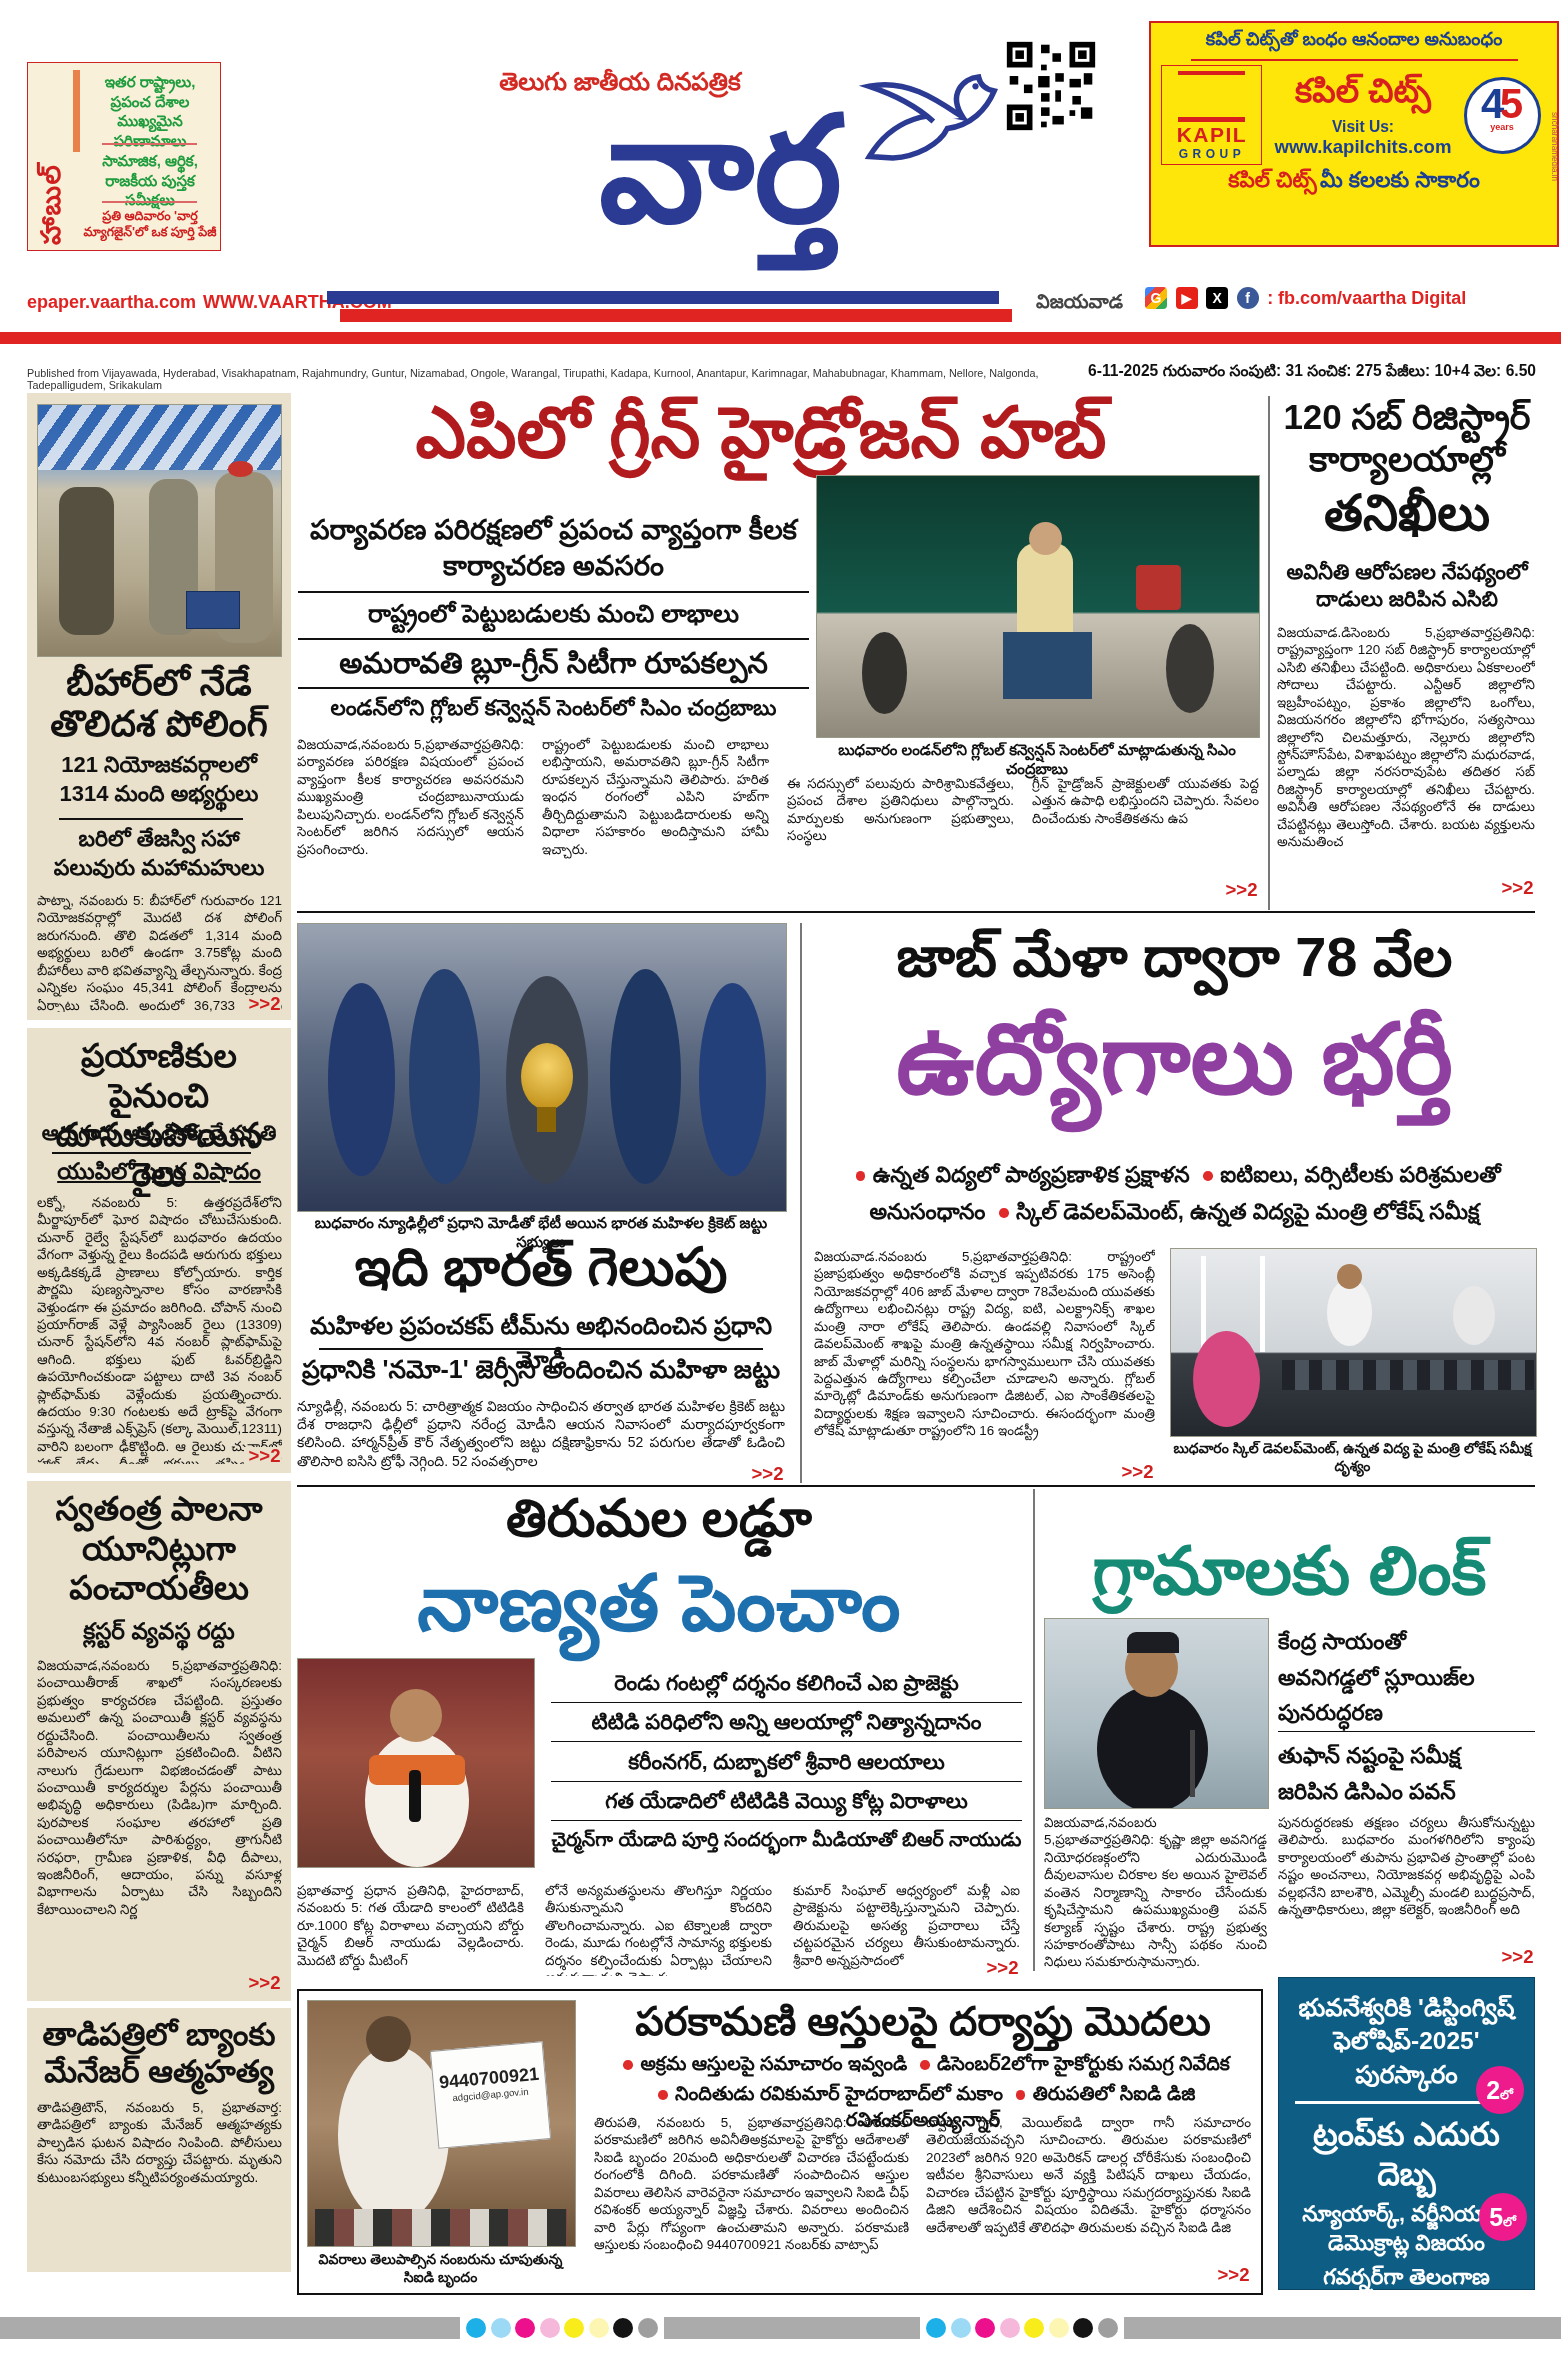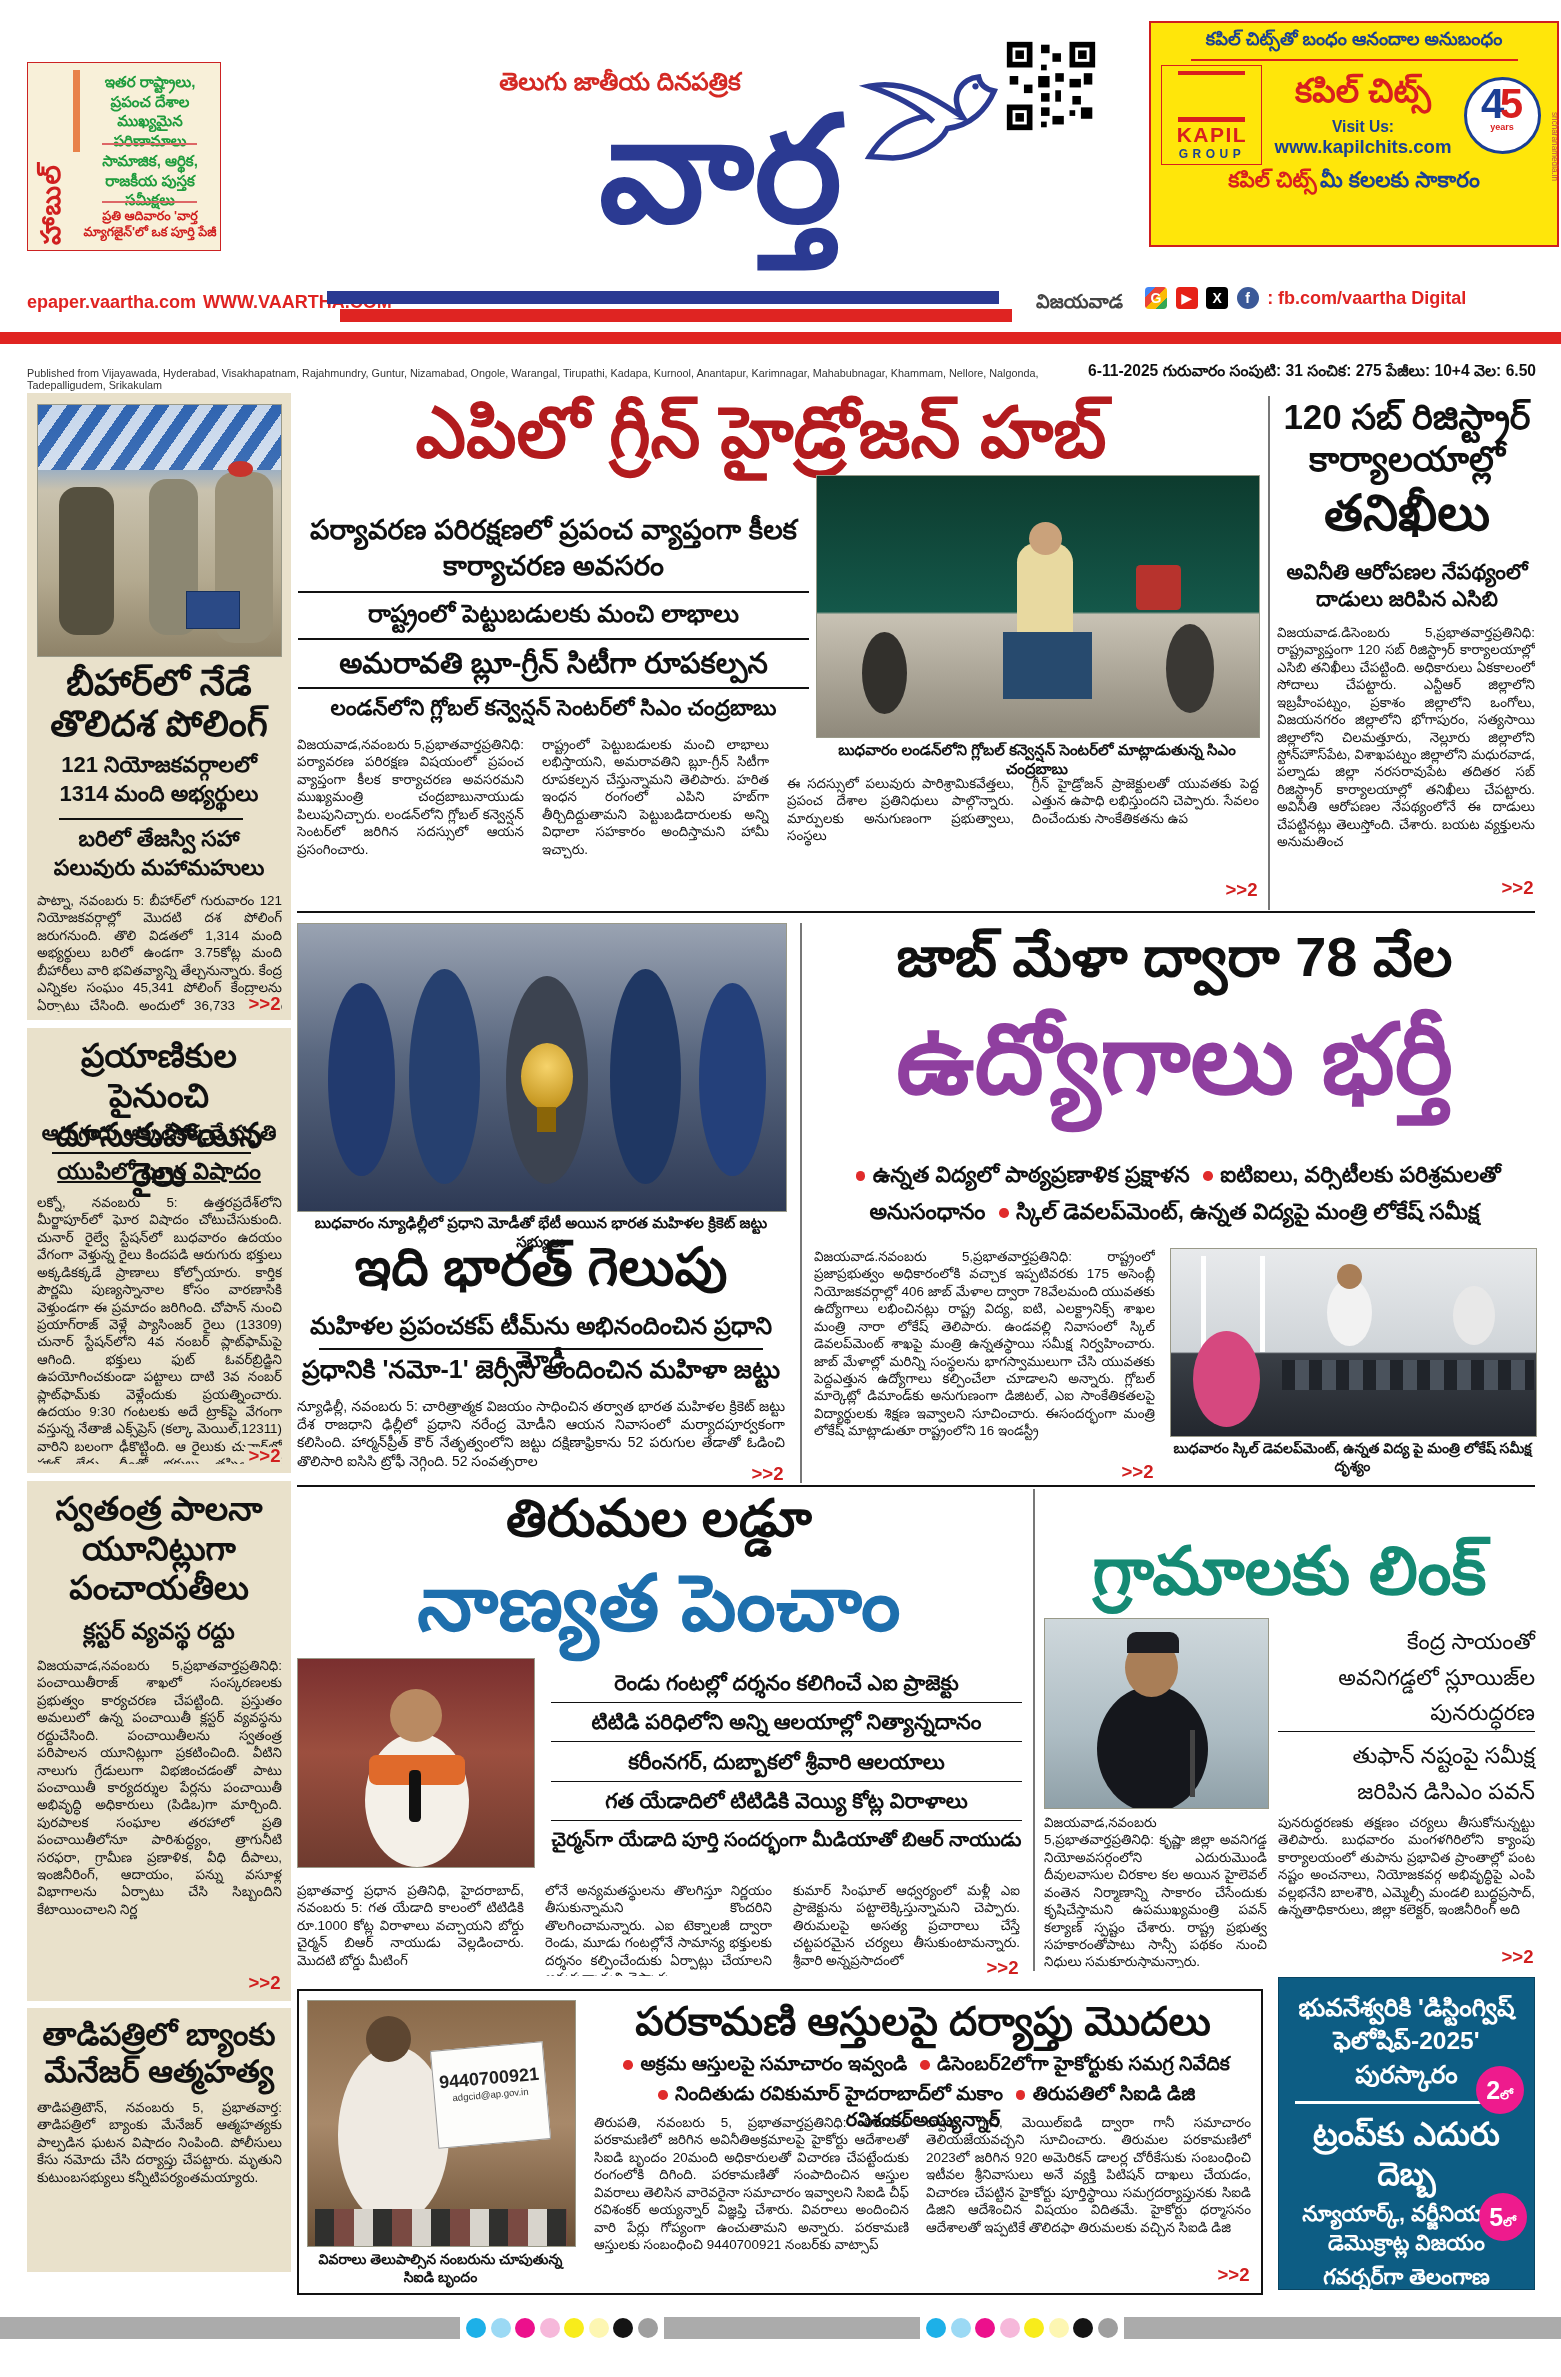--- a/index.html
+++ b/index.html
@@ -39,7 +39,7 @@
   .pink-badge small{font-size:12.6px;}
   
   .t-bullet{font-size:21px;font-weight:bold;text-align:center;padding:6.7px 0;border-bottom:1.5px solid #111;line-height:1.2;}
-  .p-subline{font-size:22px;font-weight:normal;text-align:right;line-height:1.35;padding:3px 0;}
+  .p-subline{font-size:22px;font-weight:bold;text-align:left;line-height:1.35;padding:3px 0;}
   .headline-row{position:absolute;font-weight:bold;}
   .strip{position:absolute;background:#ababab;}
   .strip-dots{position:absolute;display:flex;gap:4.5px;align-items:center;background:#fff;height:22px;padding:0 6px;}

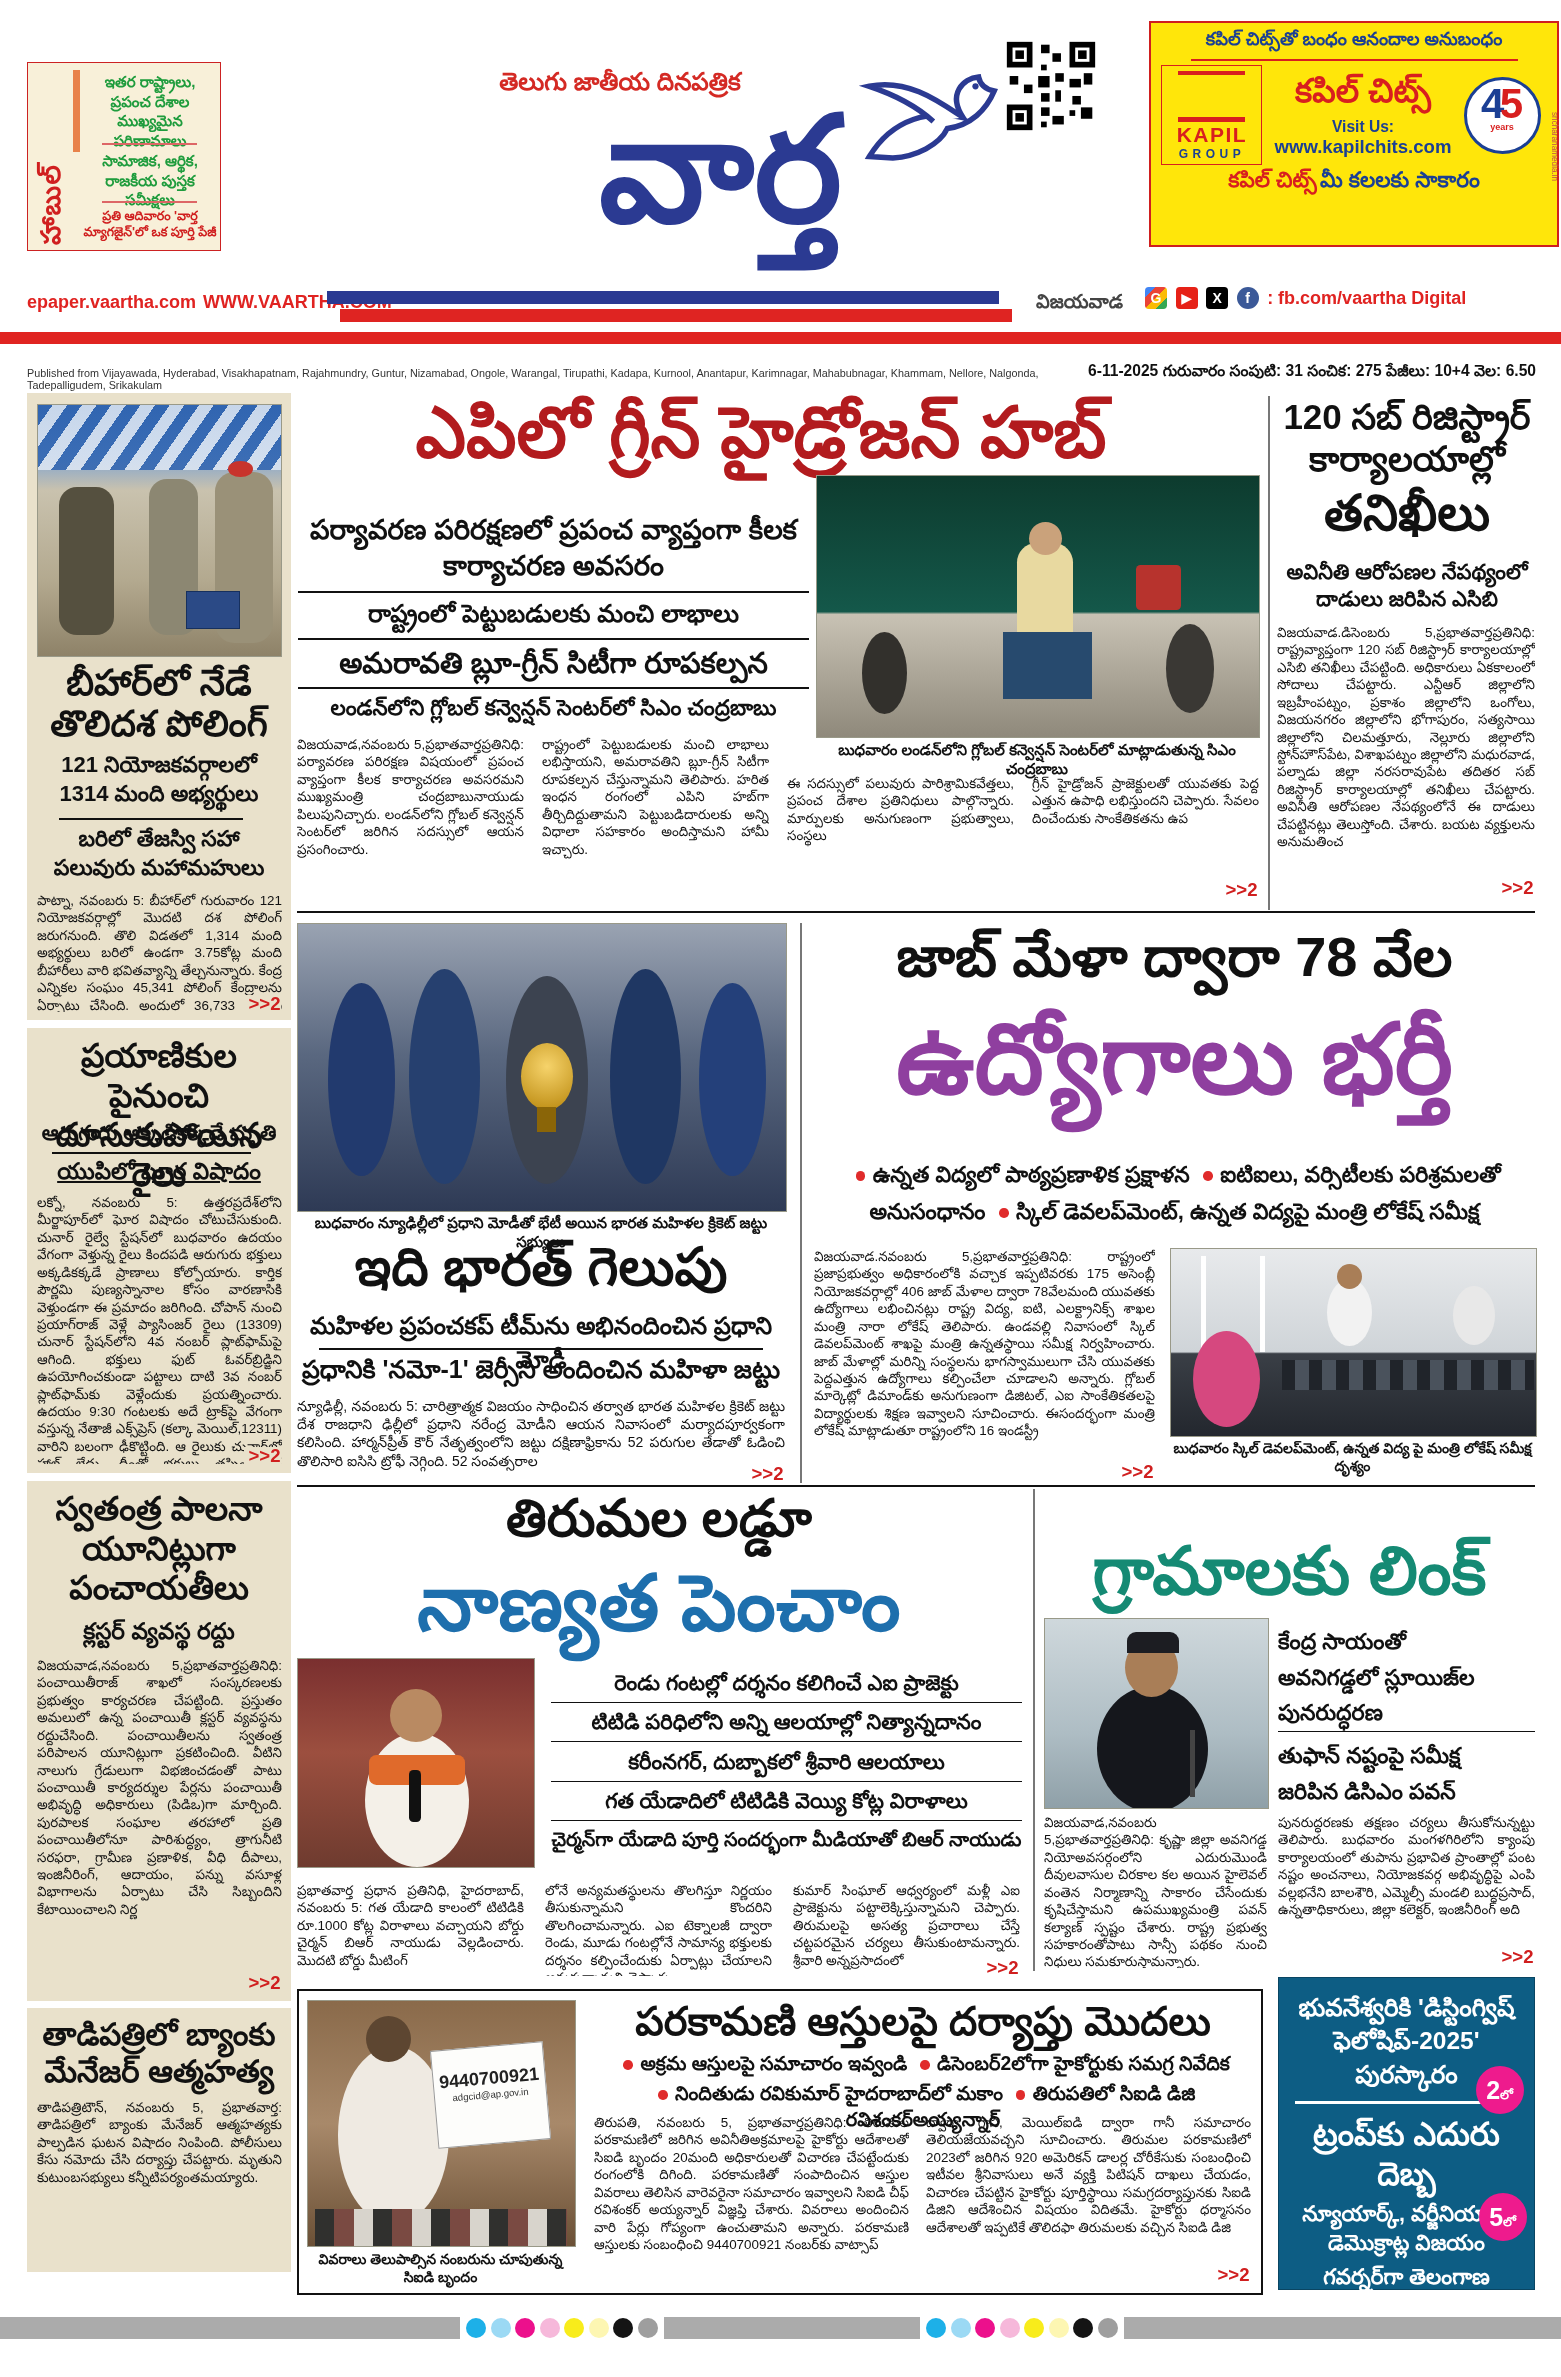--- a/index.html
+++ b/index.html
@@ -307,7 +307,7 @@
     <div class="p-subline" style="padding-top:9px;">తుఫాన్ నష్టంపై సమీక్ష</div>
     <div class="p-subline">జరిపిన డిసిఎం పవన్</div>
   </div>
-  <div class="body-txt" style="left:1044px;top:1814px;width:223px;height:154px;">విజయవాడ,నవంబరు 5,ప్రభాతవార్తప్రతినిధి: కృష్ణా జిల్లా అవనిగడ్డ నియోఅవసర్గంలోని ఎదురుమొండి దీవులవాసుల చిరకాల కల అయిన హైలెవల్ వంతెన నిర్మాణాన్ని సాకారం చేసేందుకు కృషిచేస్తామని ఉపముఖ్యమంత్రి పవన్ కల్యాణ్ స్పష్టం చేశారు. రాష్ట్ర ప్రభుత్వ సహకారంతోపాటు సాన్సీ పథకం నుంచి నిధులు సమకూరుస్తామన్నారు.</div>
+  <div class="body-txt" style="left:1044px;top:1814px;width:223px;height:154px;">విజయవాడ,నవంబరు 5,ప్రభాతవార్తప్రతినిధి: కృష్ణా జిల్లా అవనిగడ్డ నియోధరణక్గంలోని ఎదురుమొండి దీవులవాసుల చిరకాల కల అయిన హైలెవల్ వంతెన నిర్మాణాన్ని సాకారం చేసేందుకు కృషిచేస్తామని ఉపముఖ్యమంత్రి పవన్ కల్యాణ్ స్పష్టం చేశారు. రాష్ట్ర ప్రభుత్వ సహకారంతోపాటు సాన్సీ పథకం నుంచి నిధులు సమకూరుస్తామన్నారు.</div>
   <div class="body-txt" style="left:1278px;top:1814px;width:257px;height:151px;"><span>పునరుద్ధరణకు తక్షణం చర్యలు తీసుకోనున్నట్టు తెలిపారు. బుధవారం మంగళగిరిలోని క్యాంపు కార్యాలయంలో తుపాను ప్రభావిత ప్రాంతాల్లో పంట నష్టం అంచనాలు, నియోజకవర్గ అభివృద్ధిపై ఎంపి వల్లభనేని బాలశౌరి, ఎమ్మెల్సీ మండలి బుద్ధప్రసాద్, ఉన్నతాధికారులు, జిల్లా కలెక్టర్, ఇంజినీరింగ్ అది</span>
     <span class="jump">&gt;&gt;2</span></div>
 

